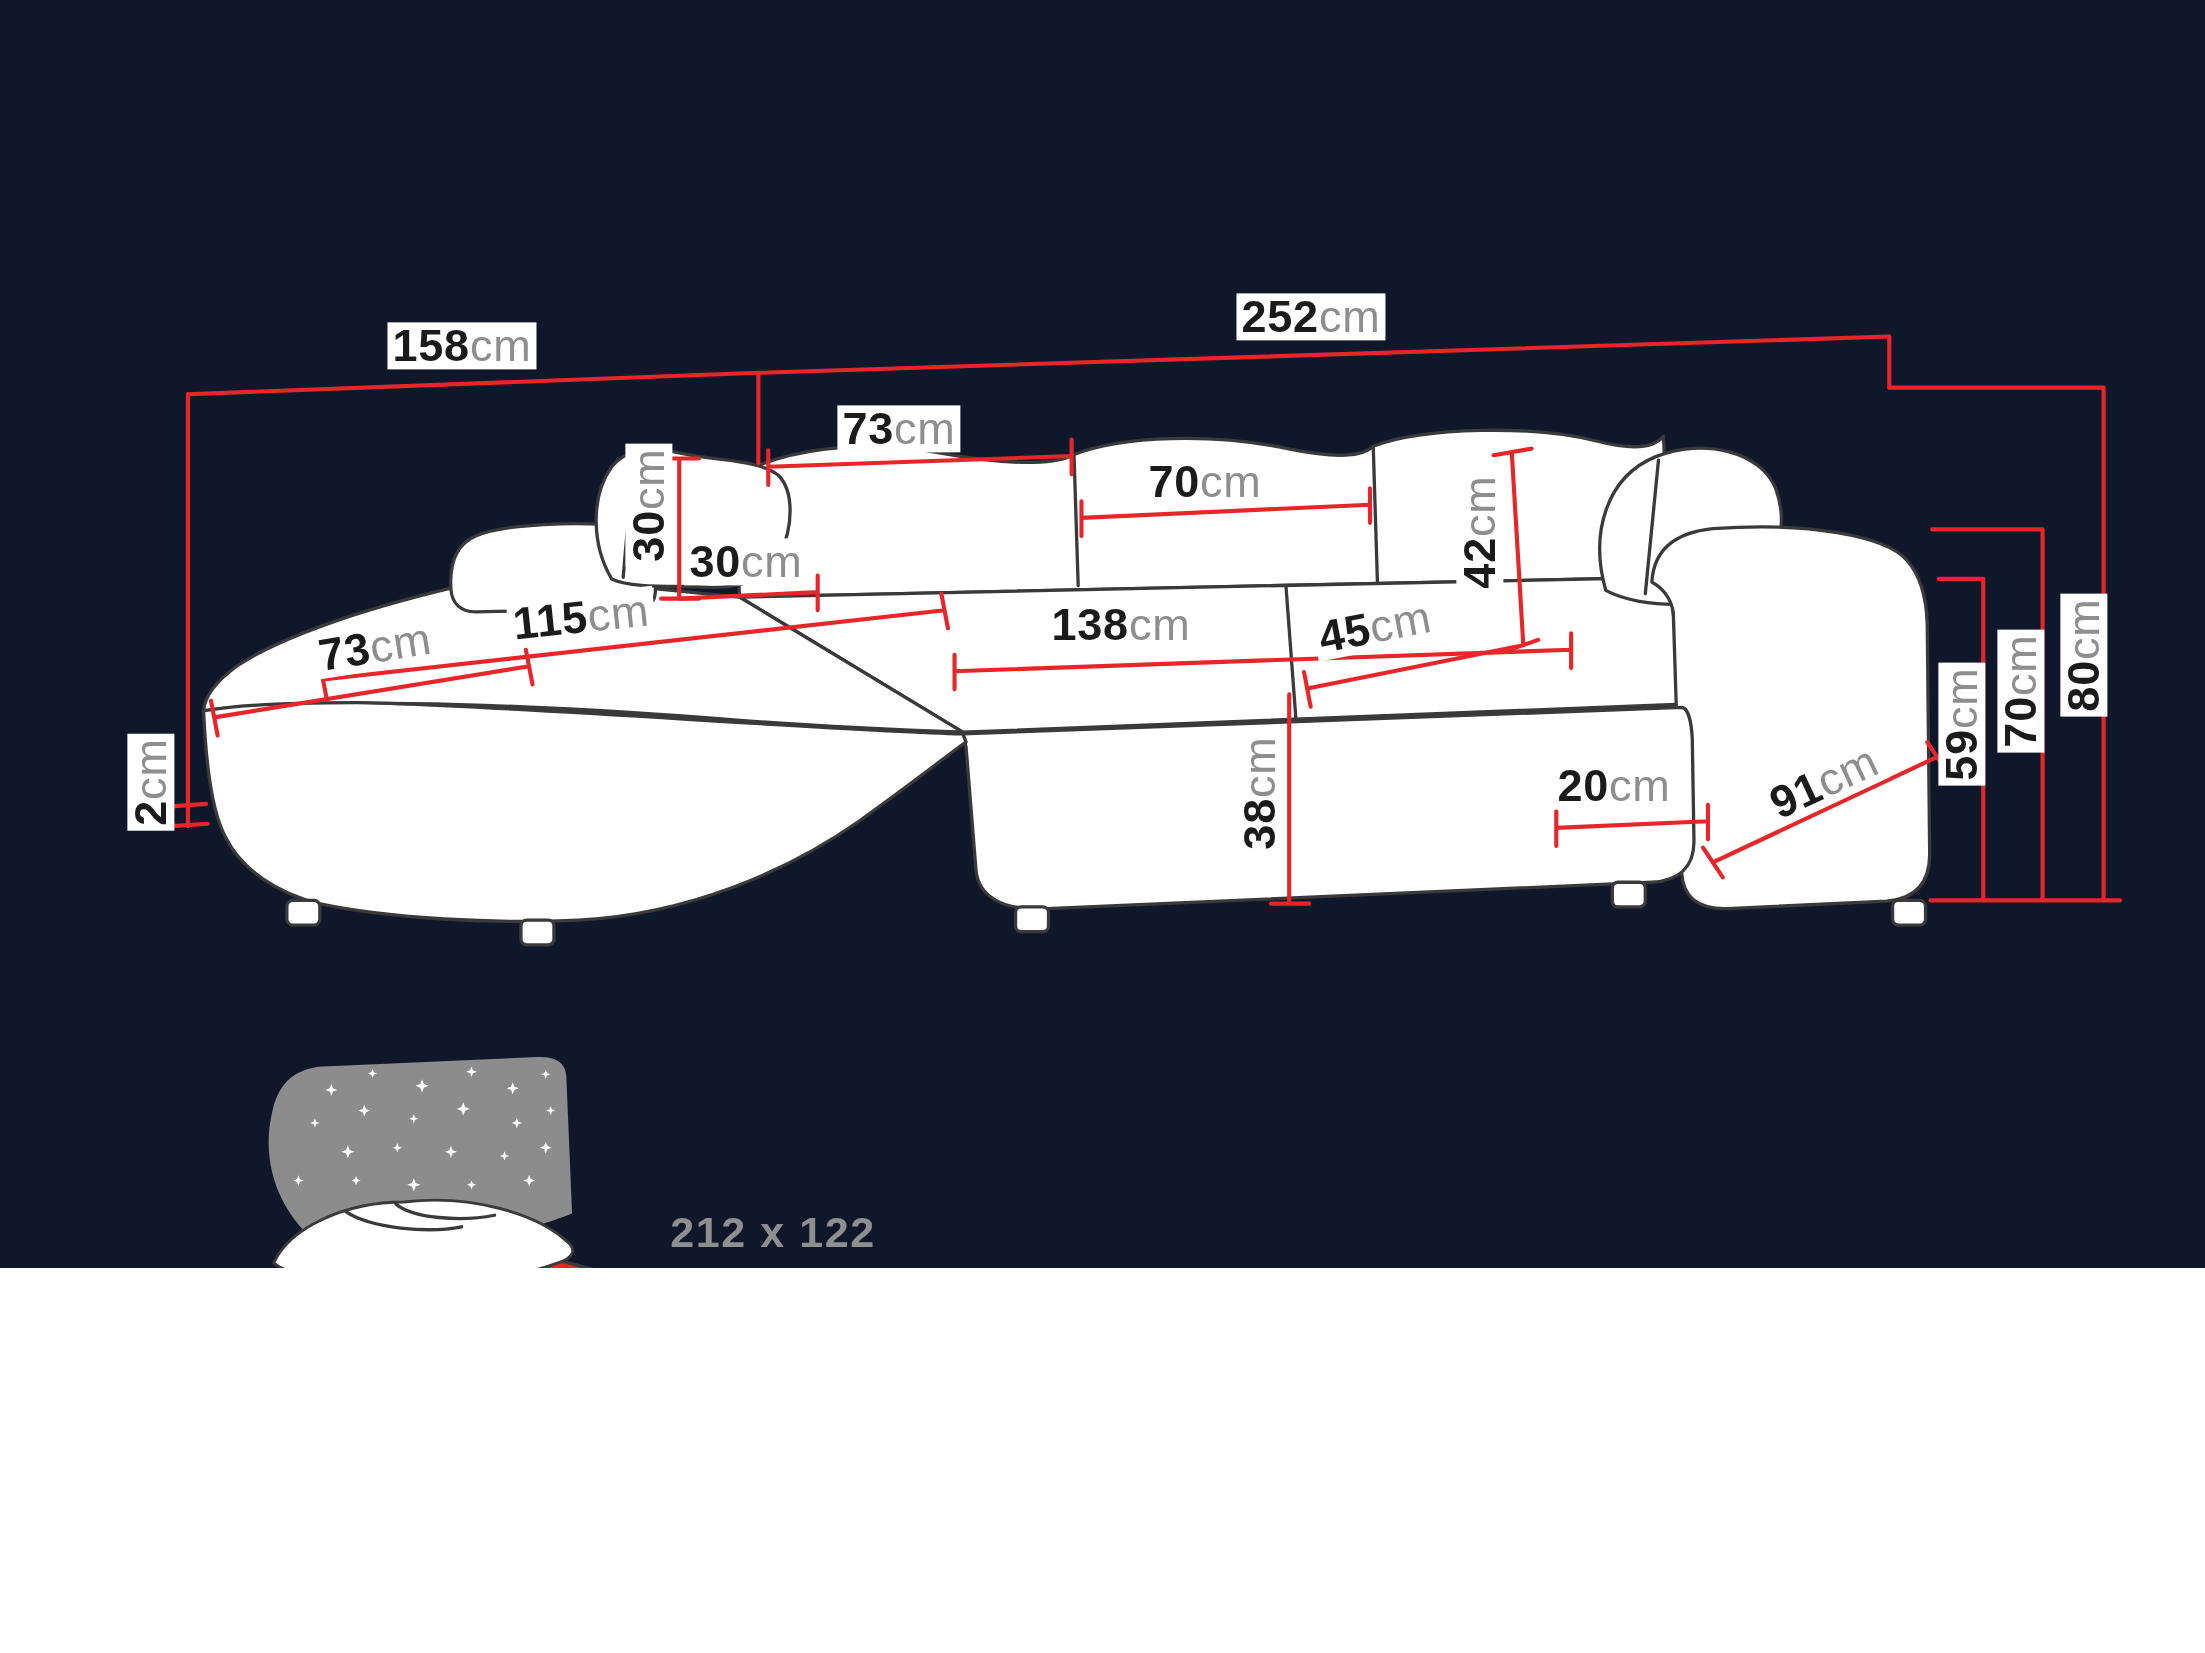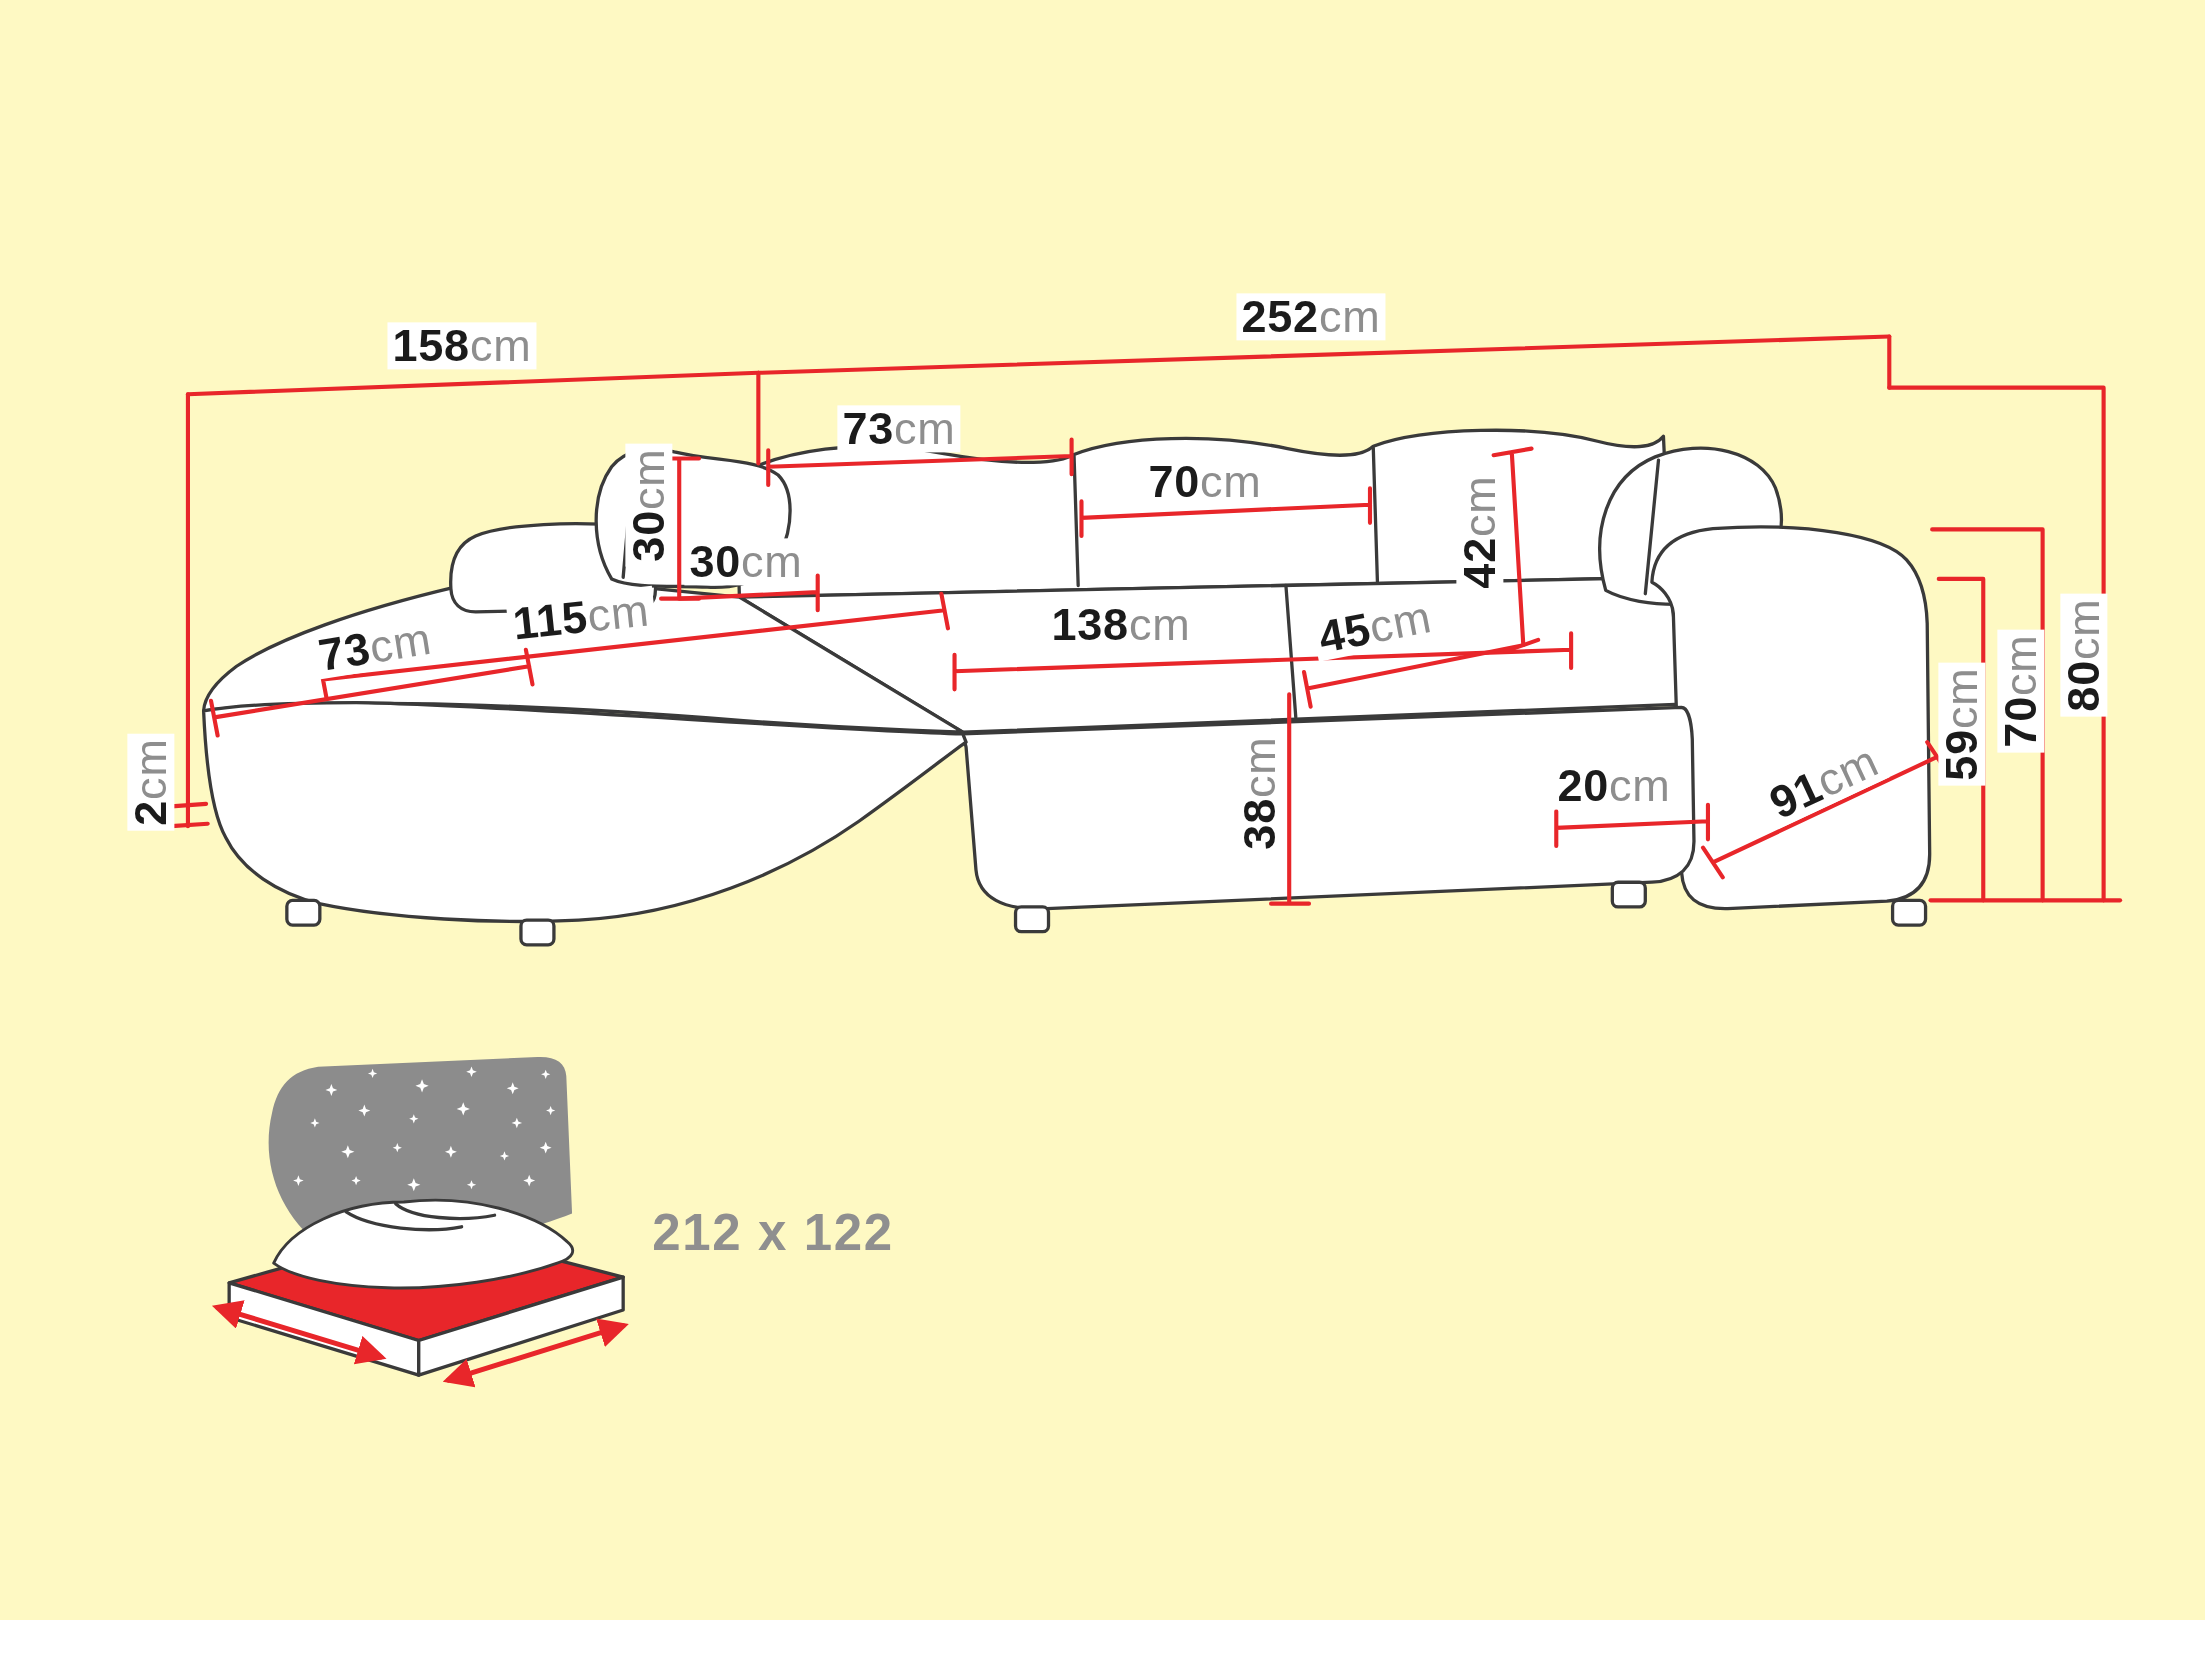--- a/index.html
+++ b/index.html
@@ -11,8 +11,8 @@
   .stage {
     position: relative;
     width: 2205px;
-    height: 1620px;
-    background: #fef9c3;
+    height: 1268px;
+    background: #0f172a;
     overflow: hidden;
   }
   .stage svg.drawing {

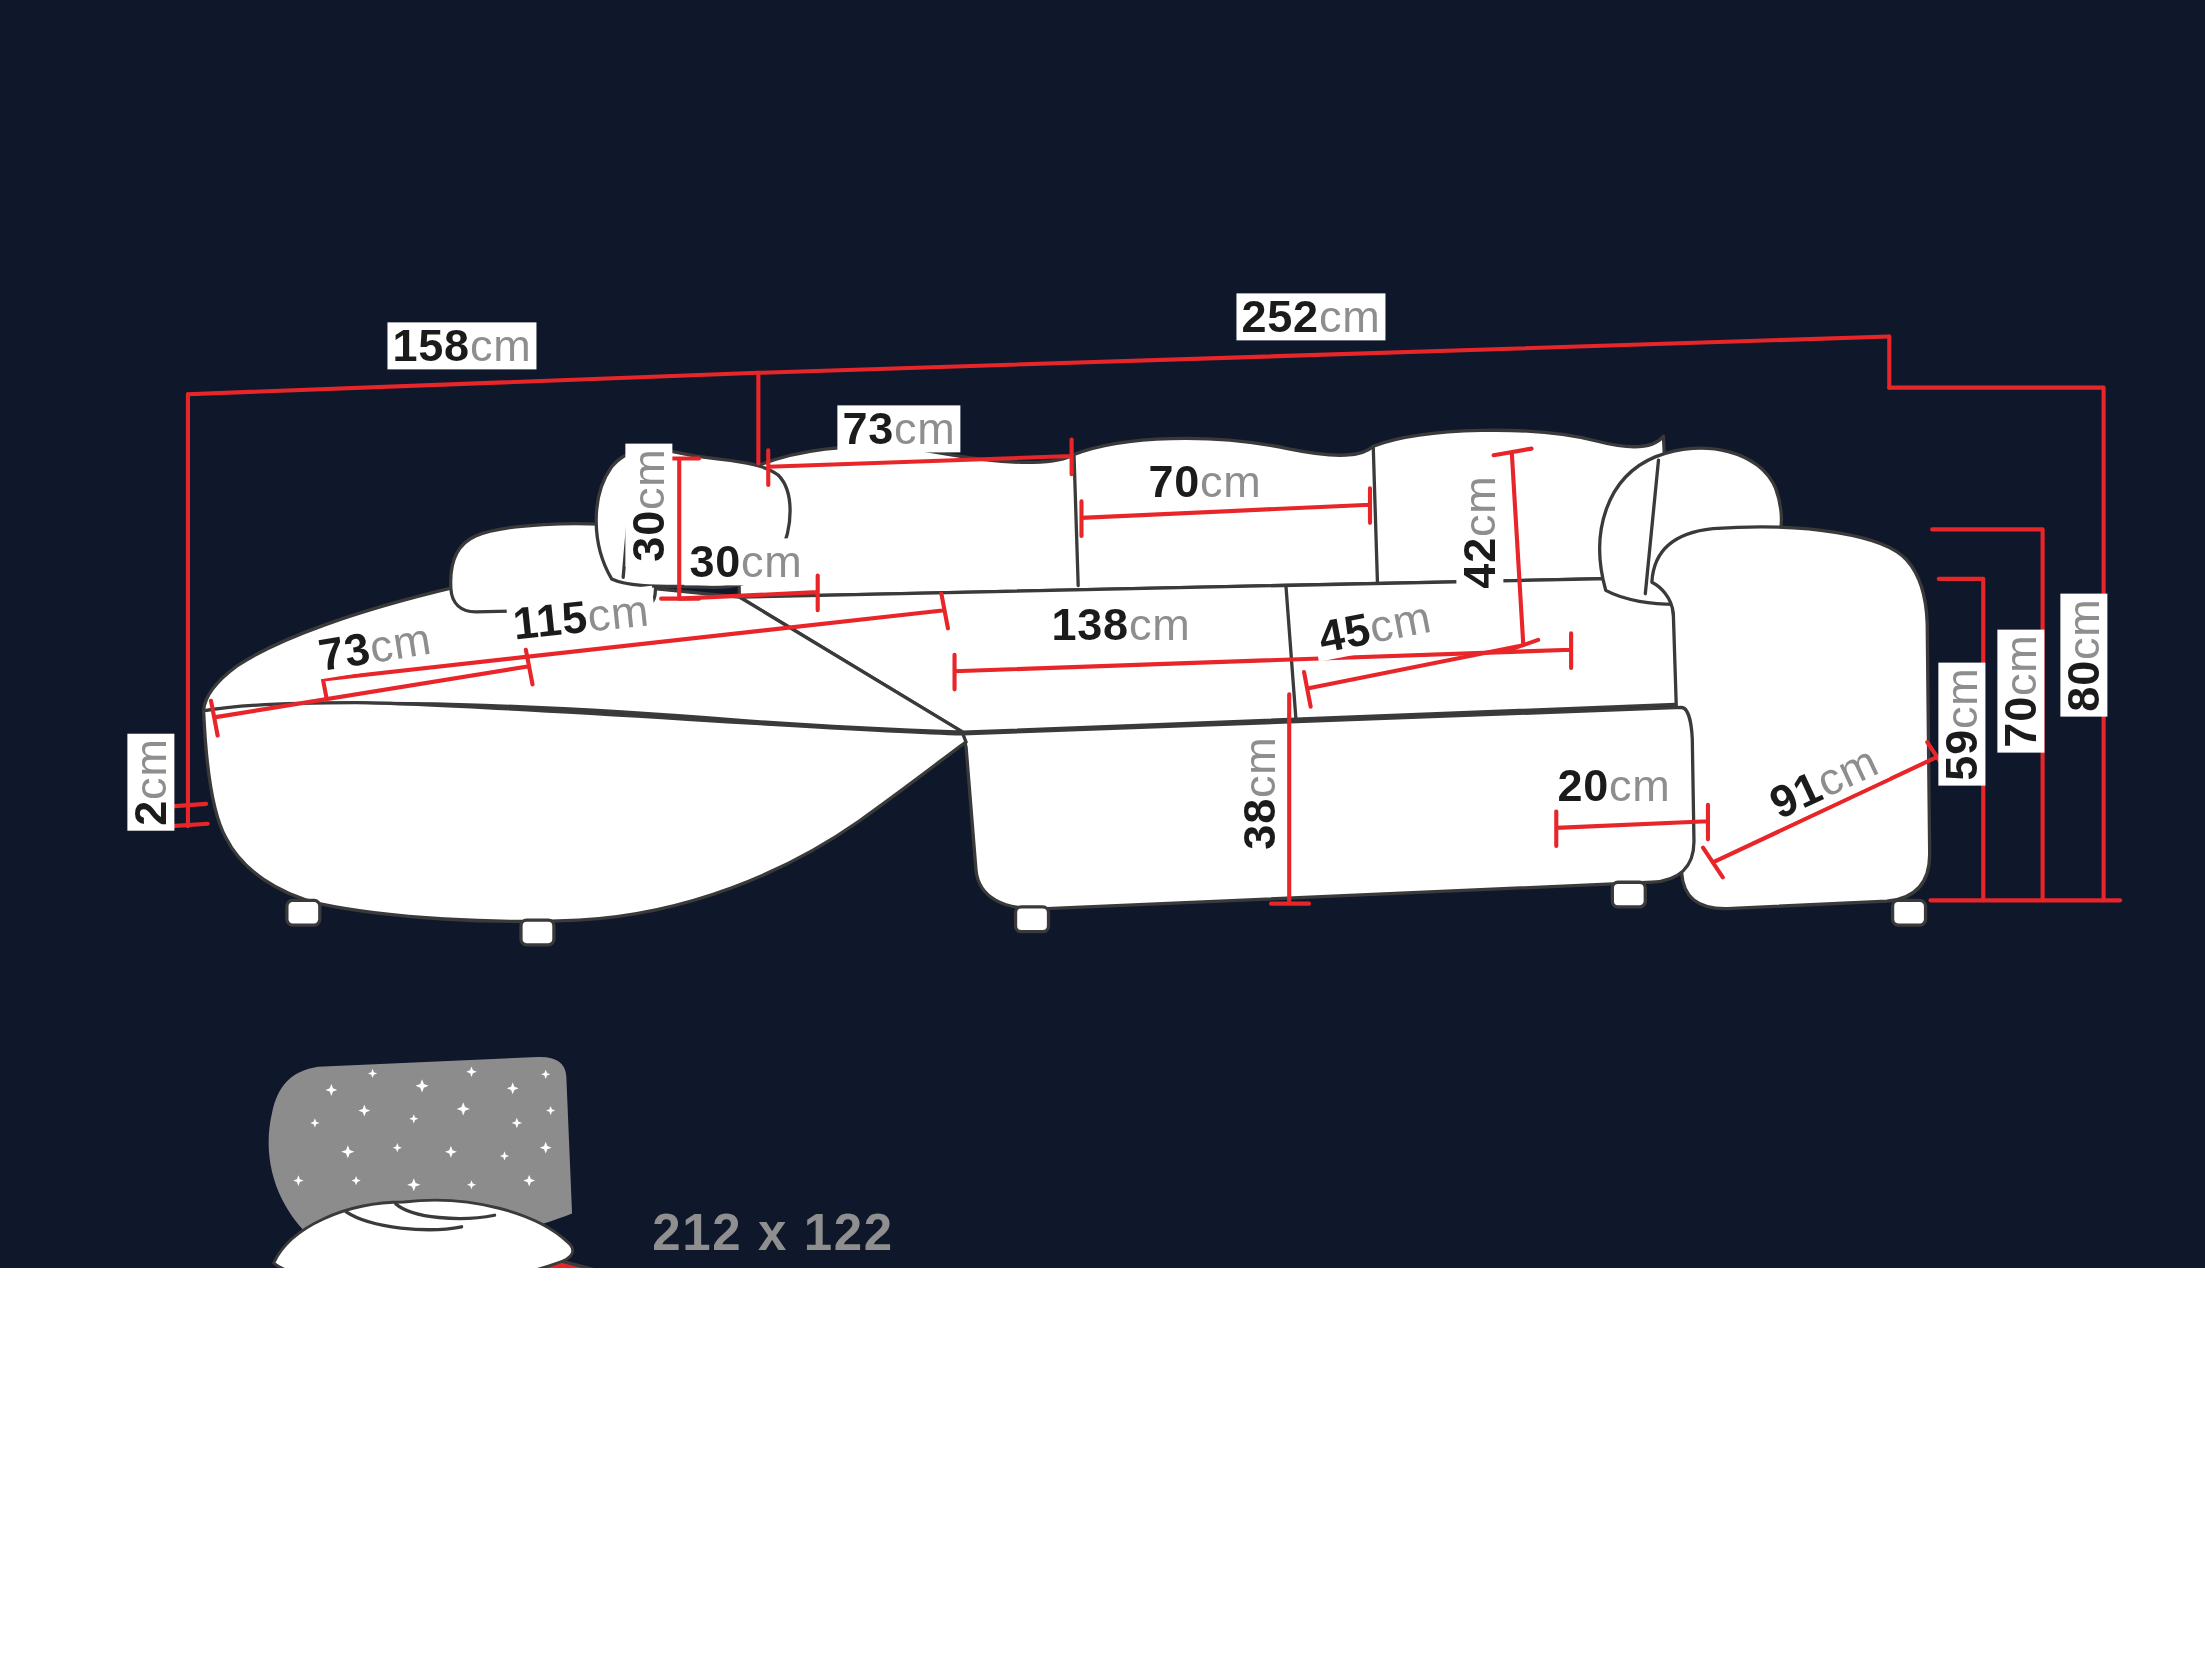--- a/index.html
+++ b/index.html
@@ -38,7 +38,7 @@
     font-weight: normal;
   }
   .bed-size {
-    font-size: 51px;
+    font-size: 43px;
     color: #8f8f8f;
     background: transparent;
     letter-spacing: 1.6px;

